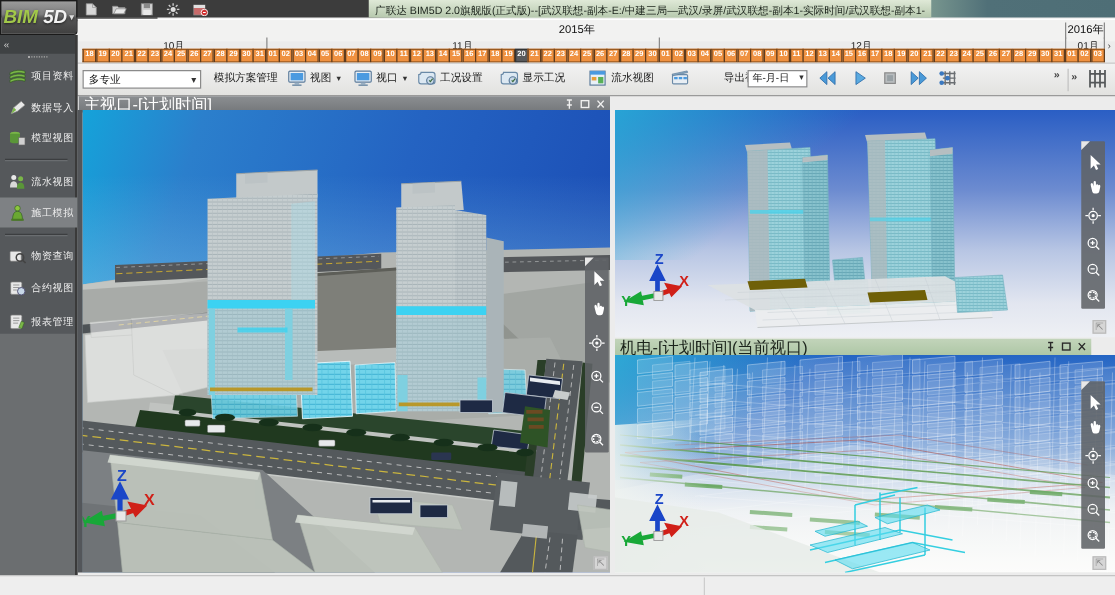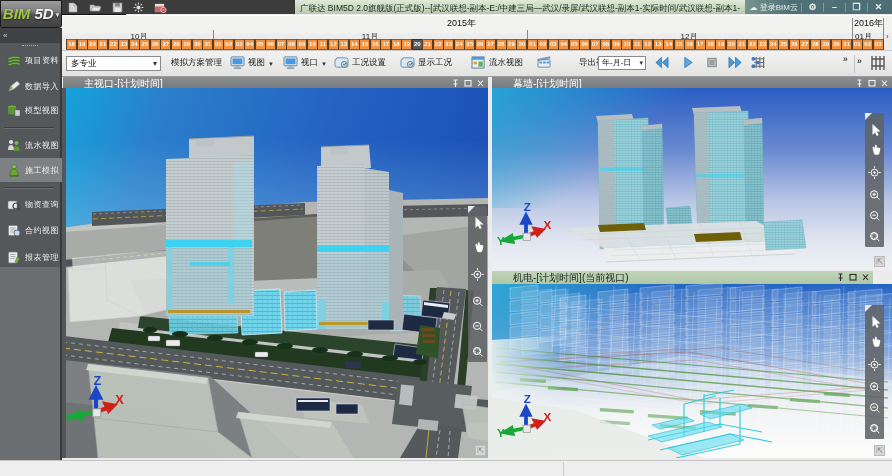--- a/index.html
+++ b/index.html
@@ -81,17 +81,6 @@
           <circle cx="9.5" cy="8" r="2.6" fill="#d03030" stroke="#fff" stroke-width="0.7"></circle>
           <path d="M8.4 8 h2.2" stroke="#fff" stroke-width="0.9"></path>
         </svg>
-      </div>
-<div id="winbtns">
-        <span style="font-size:8px">☁ 登录BIM云</span>
-        <span class="sep"></span>
-        <span class="wb">⚙</span>
-        <span class="sep"></span>
-        <span class="wb">–</span>
-        <span class="sep"></span>
-        <span class="wb">❐</span>
-        <span class="sep"></span>
-        <span class="wb">✕</span>
       </div>
 </div>
 <div id="blackstrip"></div>

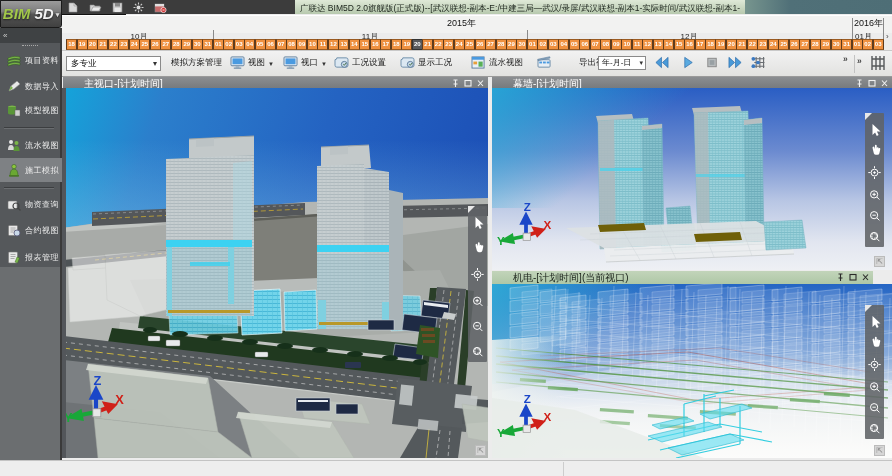--- a/index.html
+++ b/index.html
@@ -90,7 +90,7 @@
 <div class="trow" style="left:65px;top:15px;width:24px;text-align:center">10月</div>
       <div class="trow" style="left:296px;top:15px;width:24px;text-align:center">11月</div>
       <div class="trow" style="left:615px;top:15px;width:24px;text-align:center">12月</div>
-      <div class="trow" style="left:793px;top:15px;width:24px;text-align:left">01月</div>
+      <div class="trow" style="left:793px;top:15px;width:24px;text-align:right">01月</div>
       <div class="vline" style="left:151px;top:14px;height:10px"></div>
       <div class="vline" style="left:465px;top:14px;height:10px"></div>
       <div class="vline" style="left:790px;top:14px;height:10px"></div>

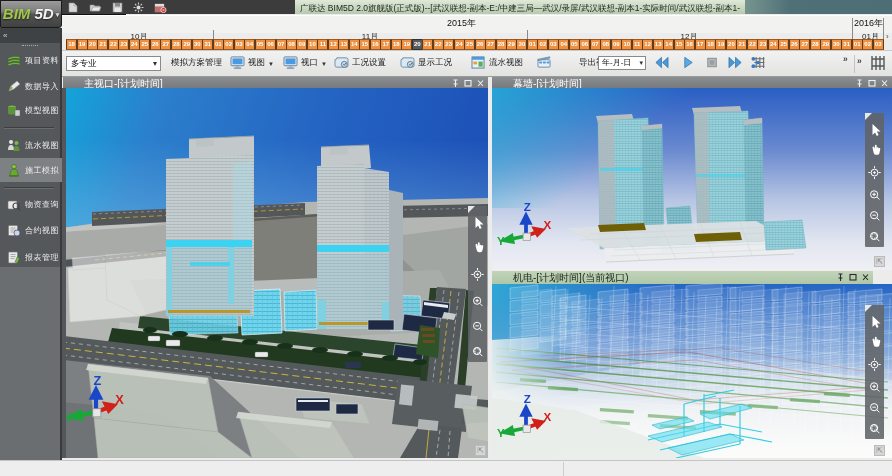--- a/index.html
+++ b/index.html
@@ -43,7 +43,7 @@
 .sbitem.on{background:#7e8184}
 .sbsep{position:absolute;left:4px;width:50px;height:1px;background:#3c3e40;box-shadow:0 1px 0 #6a6d70}
 
-.vp-title{position:absolute;height:13px;background:linear-gradient(180deg,#8b8e91,#74777a);color:#fff;font-size:10px;line-height:13px;padding-left:21px}
+.vp-title{position:absolute;height:13px;background:linear-gradient(180deg,#8b8e91,#74777a);color:#fff;font-size:13px;line-height:13px;padding-left:4px}
 .vp-title.green{background:linear-gradient(180deg,#c2d4ba,#aec7a6);color:#1c241c}
 #statusbar{position:absolute;left:0;top:460px;width:892px;height:16px;background:#eeeeee;border-top:1px solid #c4c4c4}
 #statusbar .dv{position:absolute;left:563px;top:1px;width:1px;height:15px;background:#cdcdcd}

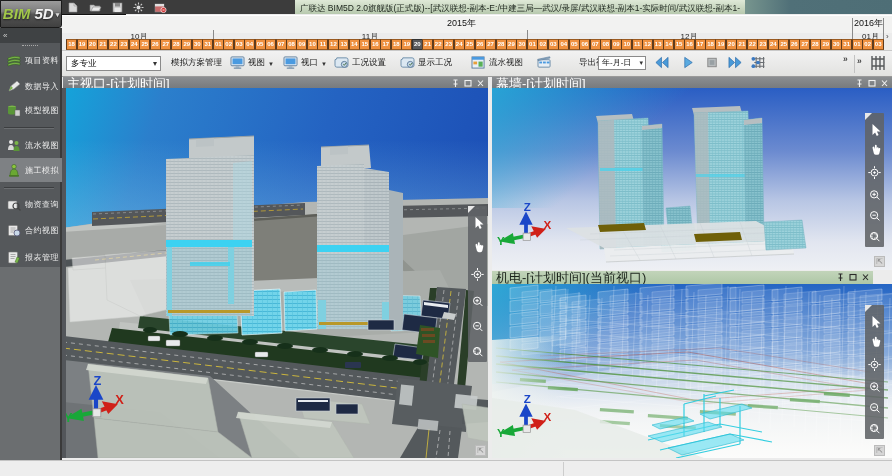--- a/index.html
+++ b/index.html
@@ -527,13 +527,6 @@
     </div>
 <div class="grip" style="left:475px;top:445px">⇱</div>
 
-<div class="vp-title" style="left:492px;top:77px;width:400px">幕墙-[计划时间]<svg style="position:absolute;right:2px;top:2px" width="34" height="9" viewBox="0 0 34 9">
-<g stroke="#f0f0f0" fill="none" stroke-width="1.1">
-<path d="M3.5 1 v4 M1.5 5 h4 M3.5 5 v3 M1.5 1 h4"></path>
-<rect x="13" y="1.5" width="6" height="5.5"></rect>
-<path d="M26 1.5 l5 5.5 M31 1.5 l-5 5.5"></path>
-</g>
-      </svg></div>
 <svg class="abs" style="left:492px;top:88px" width="400" height="182" viewBox="492 88 400 182">
 <defs>
 <linearGradient id="sky2" x1="0" y1="0" x2="0" y2="1">

